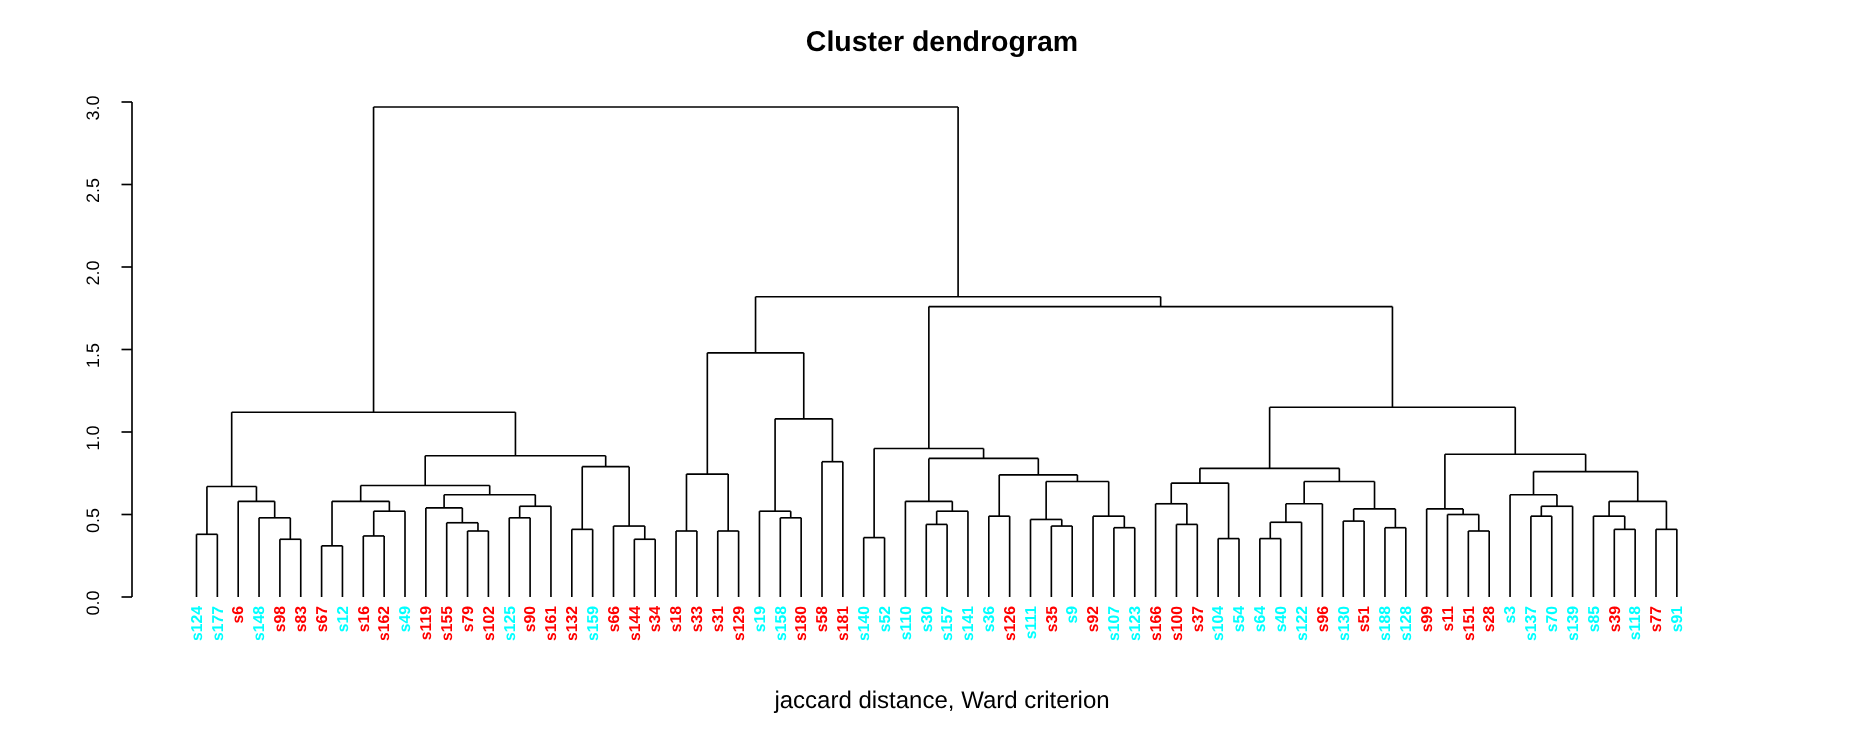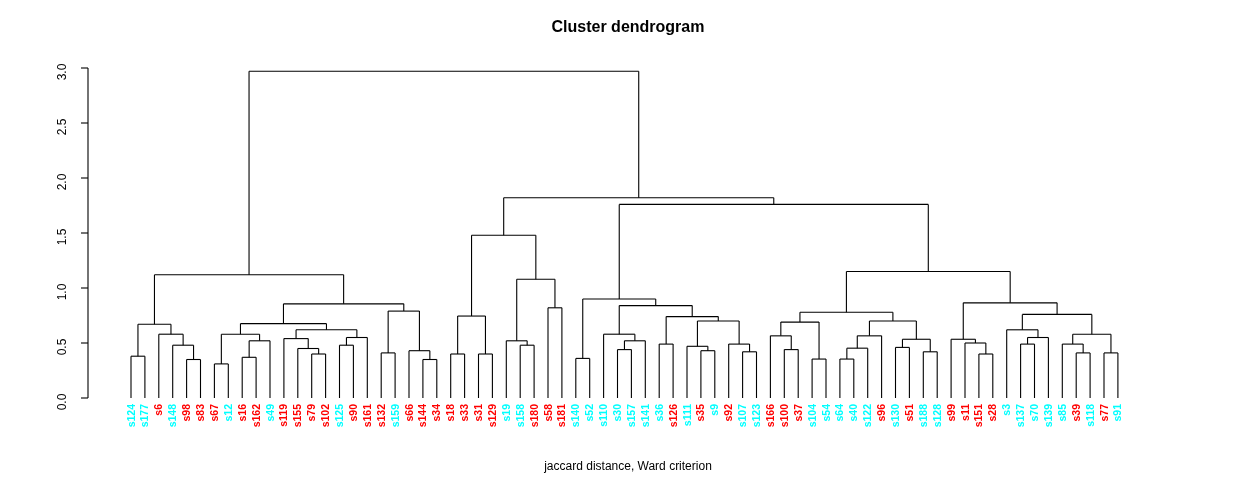--- a/index.html
+++ b/index.html
@@ -6,7 +6,7 @@
   .figure{position:relative;width:1238px;height:500px;background:#ffffff;overflow:hidden;
           font-family:"Liberation Sans", sans-serif;}
   .chart-title{position:absolute;left:88px;top:18px;width:1080px;text-align:center;
-               font-size:16px;font-weight:bold;color:#000;}
+               font-size:19px;font-weight:bold;color:#000;}
   .chart-caption{position:absolute;left:88px;top:459px;width:1080px;text-align:center;
                  font-size:12px;font-weight:normal;color:#000;}
   svg text{font-family:"Liberation Sans", sans-serif;}

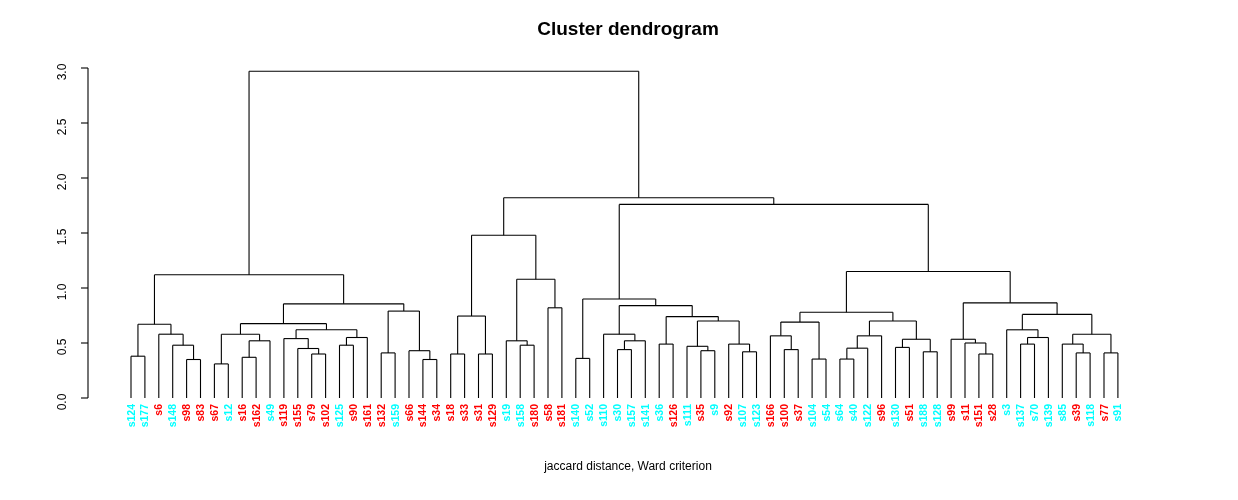--- a/index.html
+++ b/index.html
@@ -8,7 +8,7 @@
   .chart-title{position:absolute;left:88px;top:18px;width:1080px;text-align:center;
                font-size:19px;font-weight:bold;color:#000;}
   .chart-caption{position:absolute;left:88px;top:459px;width:1080px;text-align:center;
-                 font-size:12px;font-weight:normal;color:#000;}
+                 font-size:16px;font-weight:normal;color:#000;}
   svg text{font-family:"Liberation Sans", sans-serif;}
 </style>
 </head>

